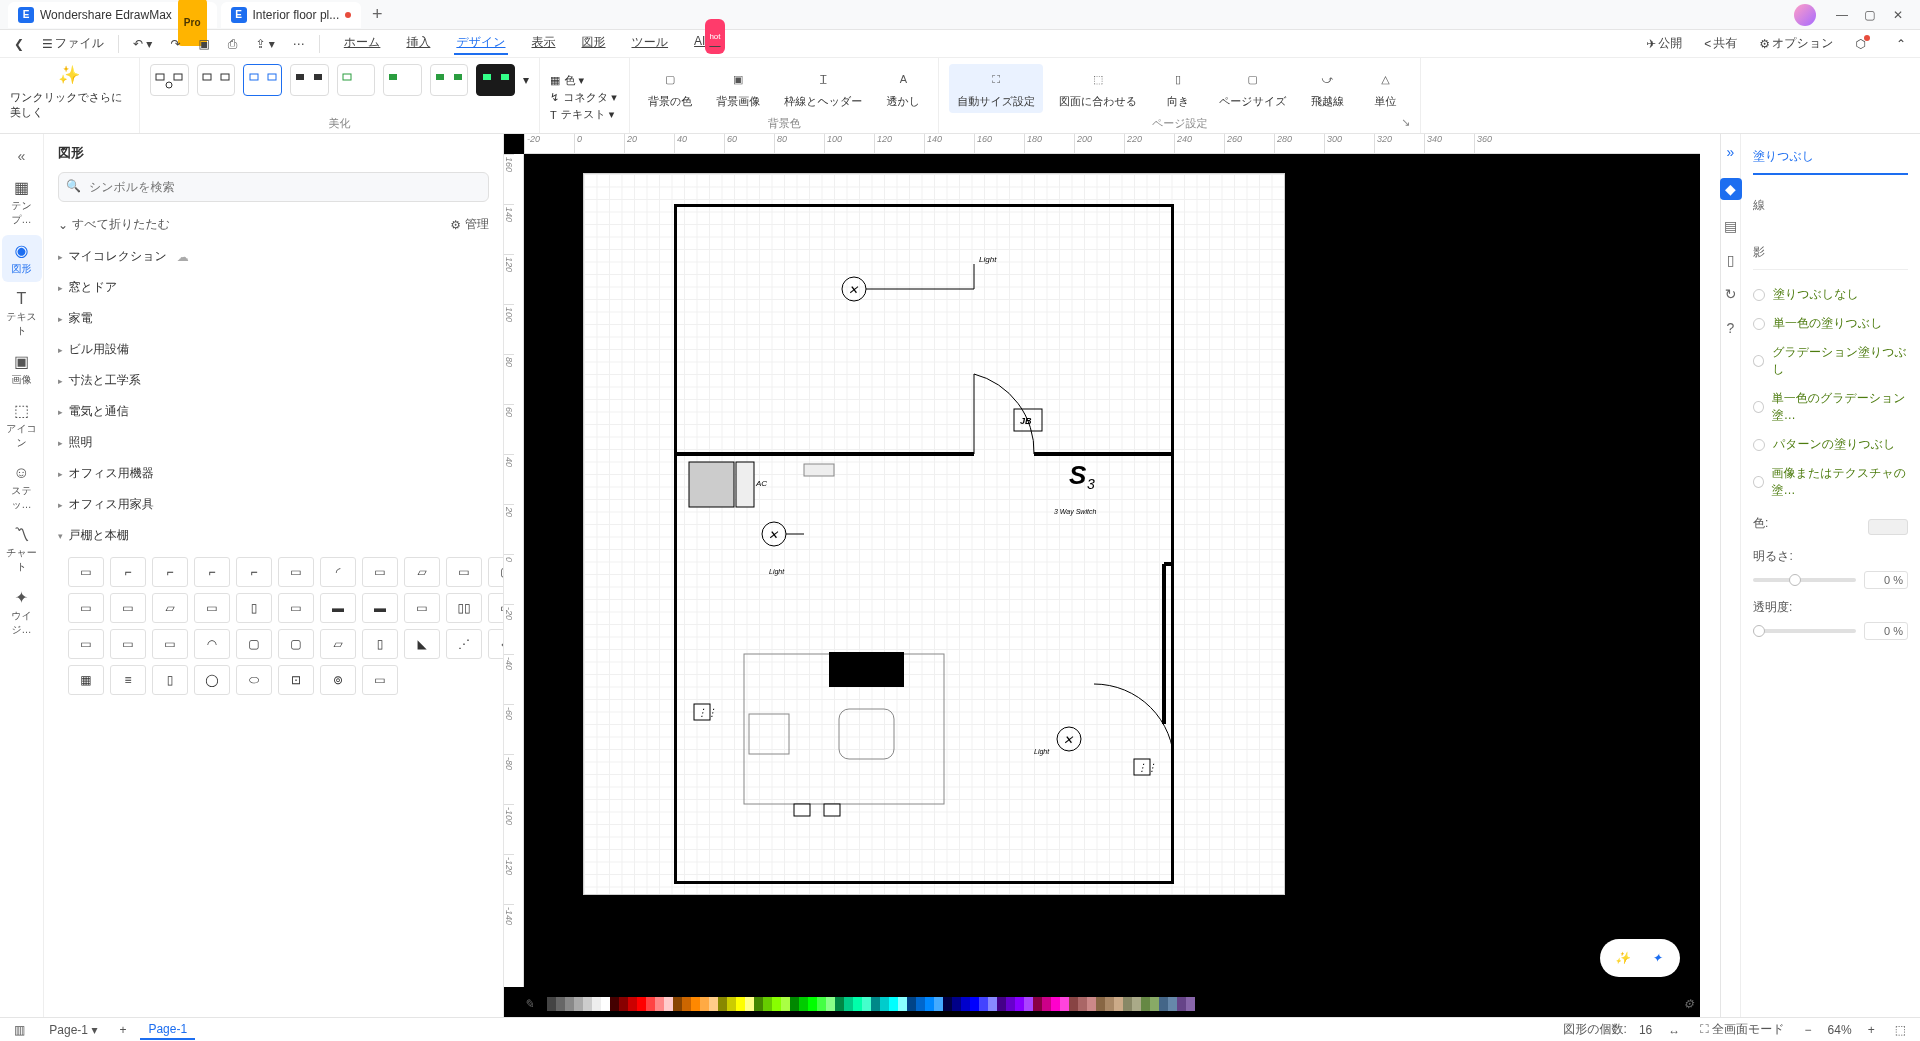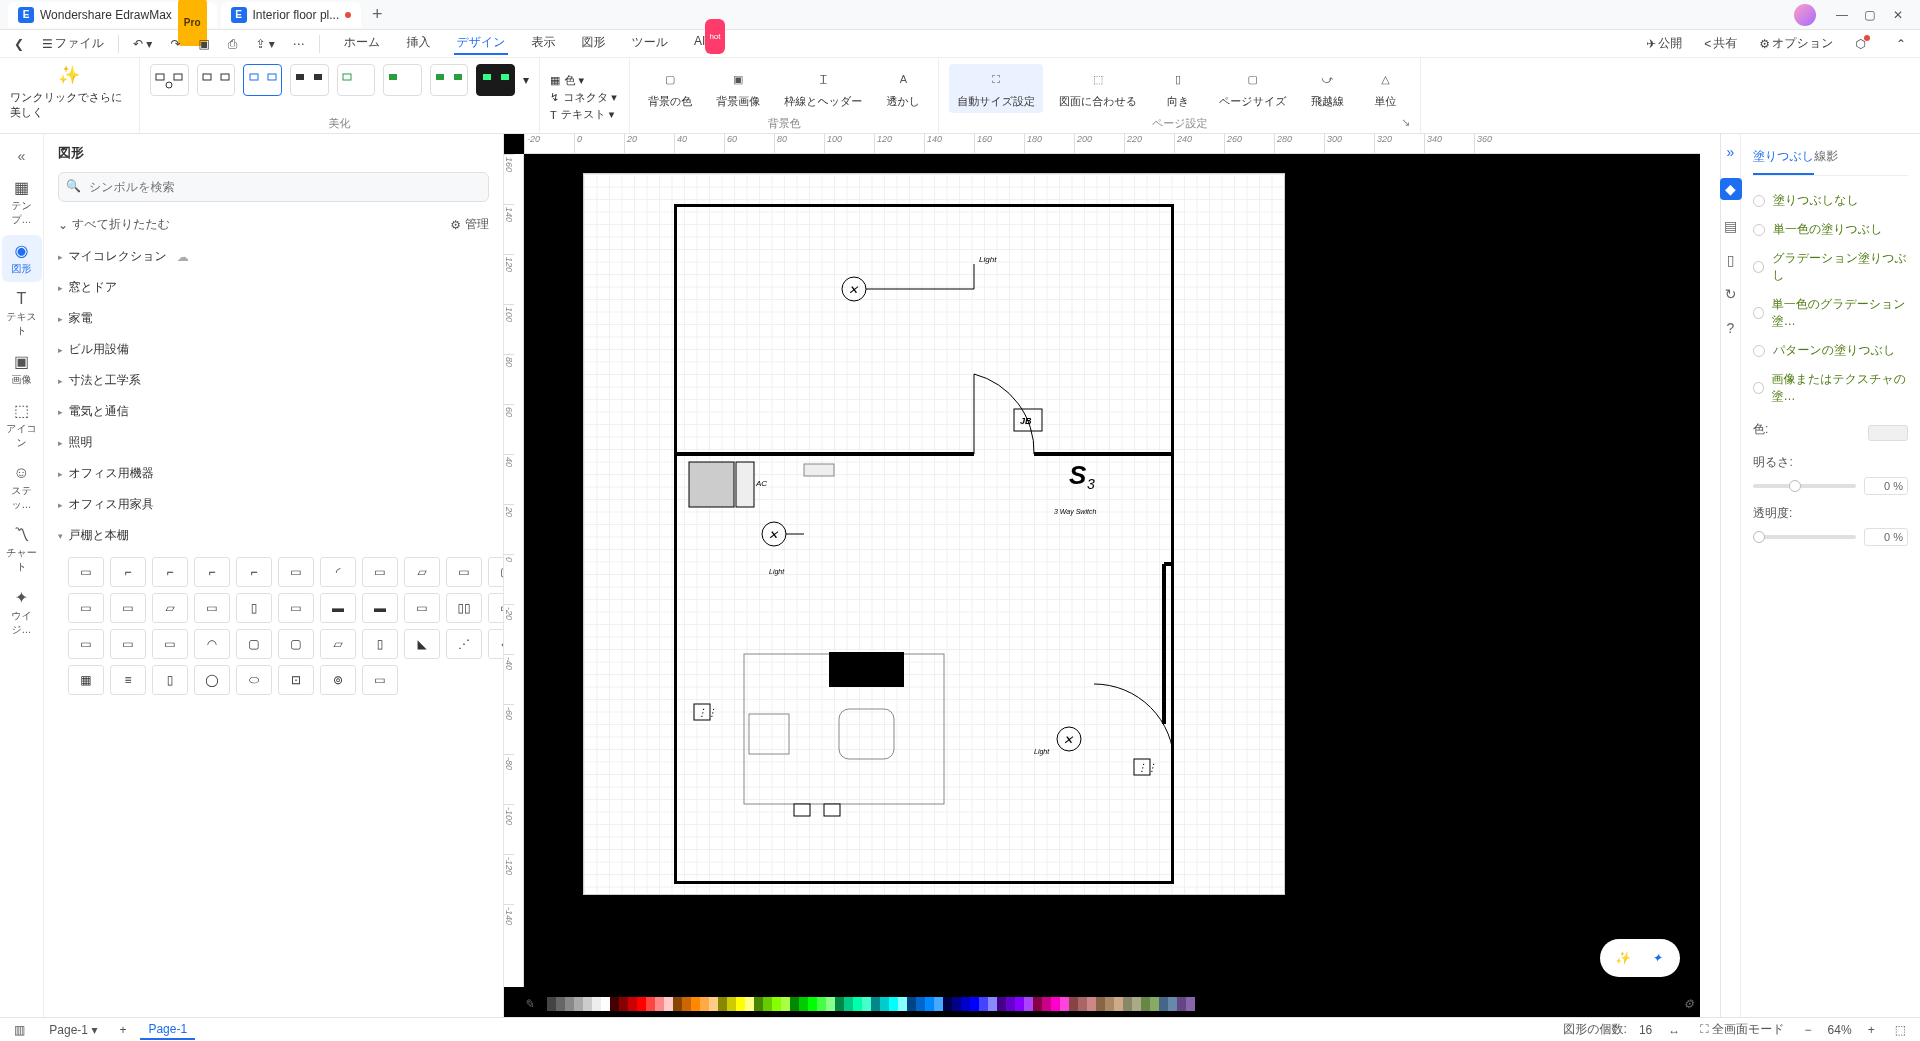--- a/index.html
+++ b/index.html
@@ -24,7 +24,7 @@
 .toolbar .tbtn { display: flex; align-items: center; gap: 2px; cursor: pointer; padding: 2px 4px; }
 .toolbar .sep { width: 1px; height: 18px; background: #e0e0e0; }
 .menu-tabs { display: flex; gap: 22px; margin-left: 12px; }
-.menu-tabs .mtab { cursor: pointer; padding: 2px 2px; }
+.menu-tabs .mtab { cursor: pointer; padding: 2px 2px; text-decoration: underline; }
 .menu-tabs .mtab.active { color: #1d6ef0; border-bottom: 2px solid #1d6ef0; }
 .ai-badge { background: #ff3b6b; color: #fff; font-size: 8px; border-radius: 6px; padding: 13px 4px; position: relative; top: -6px; }
 .toolbar .right { margin-left: auto; display: flex; align-items: center; gap: 14px; }

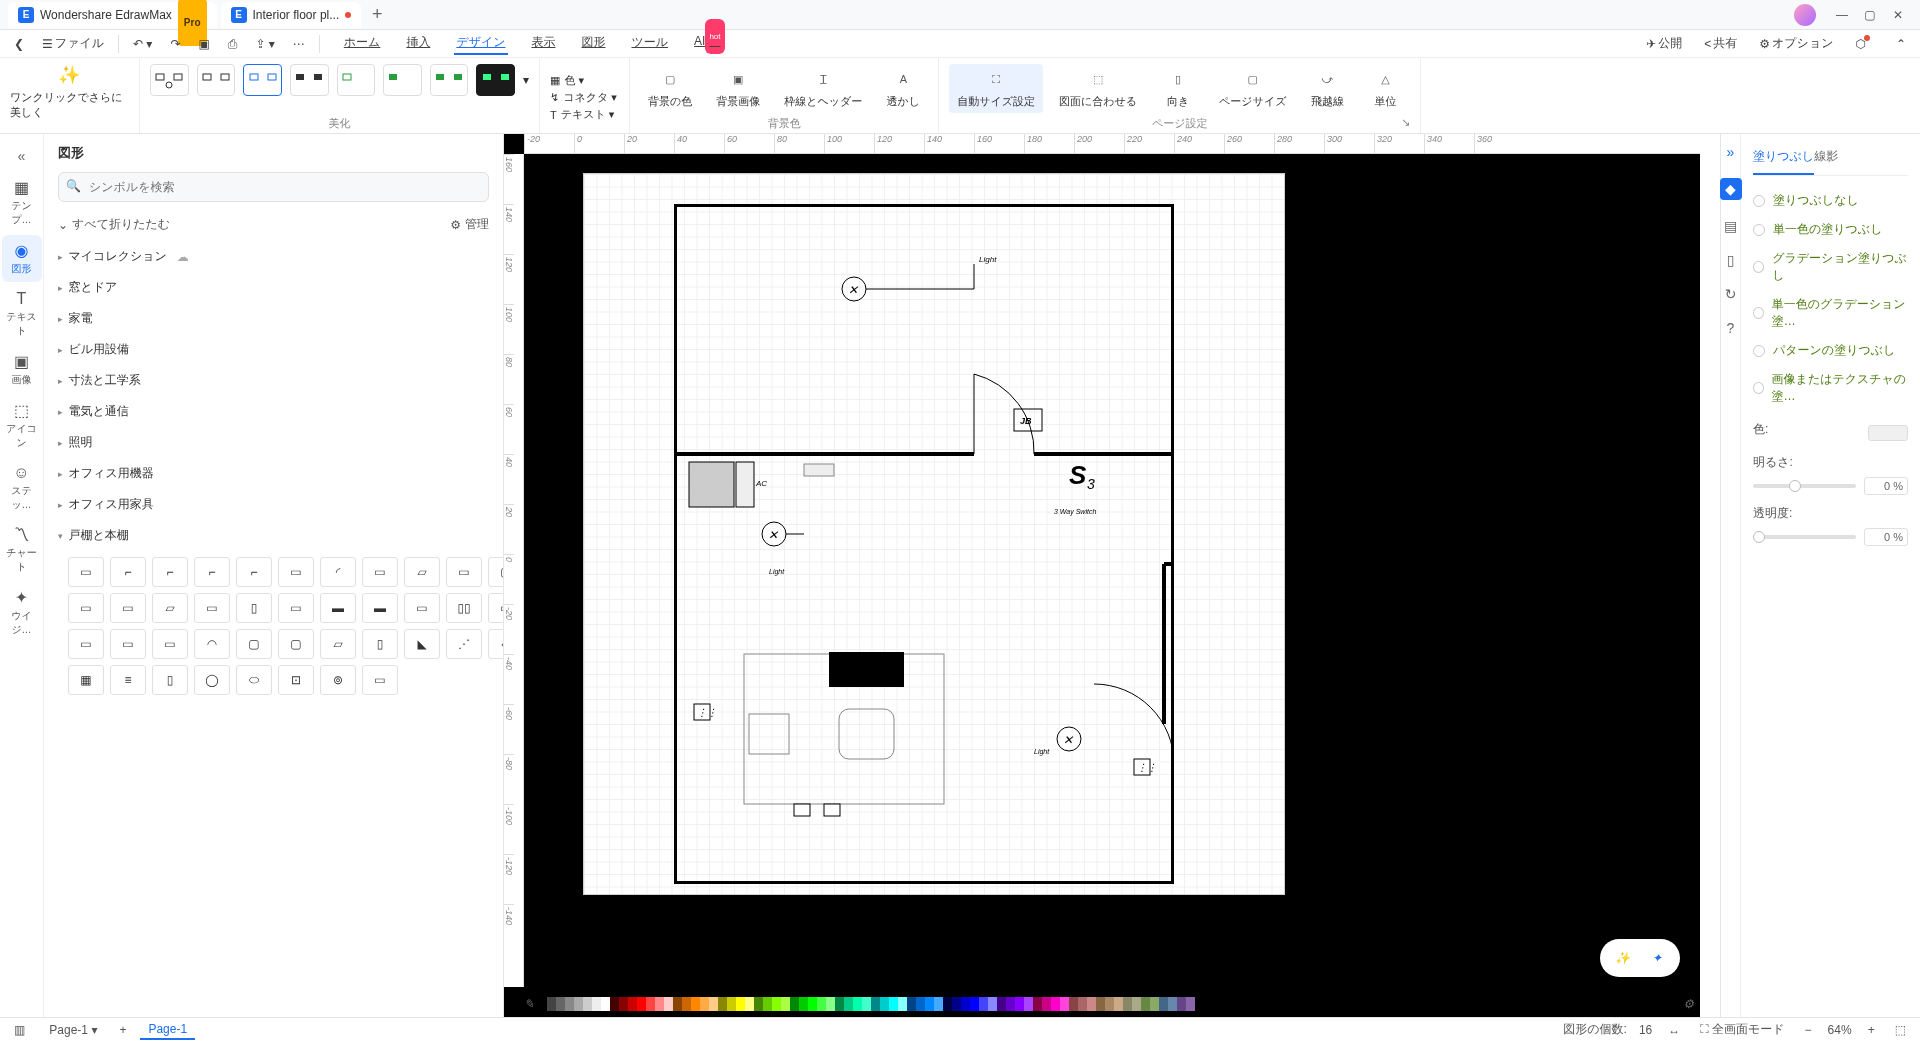--- a/index.html
+++ b/index.html
@@ -86,7 +86,7 @@
 .rp-rail .ritem.expand { color: #1d6ef0; }
 .rp-rail .ritem.active { color: #1d6ef0; background: #1d6ef0; color: #fff; width: 22px; height: 22px; border-radius: 4px; display: flex; align-items: center; justify-content: center; }
 .rp-body { flex: 1; padding: 10px 12px; font-size: 12px; }
-.rp-tabs { display: flex; border-bottom: 1px solid #eee; margin-bottom: 10px; }
+.rp-tabs { display: flex; gap: 18px; border-bottom: 1px solid #eee; margin-bottom: 10px; flex-direction: column; }
 .rp-tabs .rtab { padding: 4px 0 8px 0; cursor: pointer; color: #666; }
 .rp-tabs .rtab.active { color: #1d6ef0; border-bottom: 2px solid #1d6ef0; }
 .rp-opt { display: flex; align-items: center; gap: 8px; padding: 6px 0; color: #4d7c0f; font-size: 12px; }

